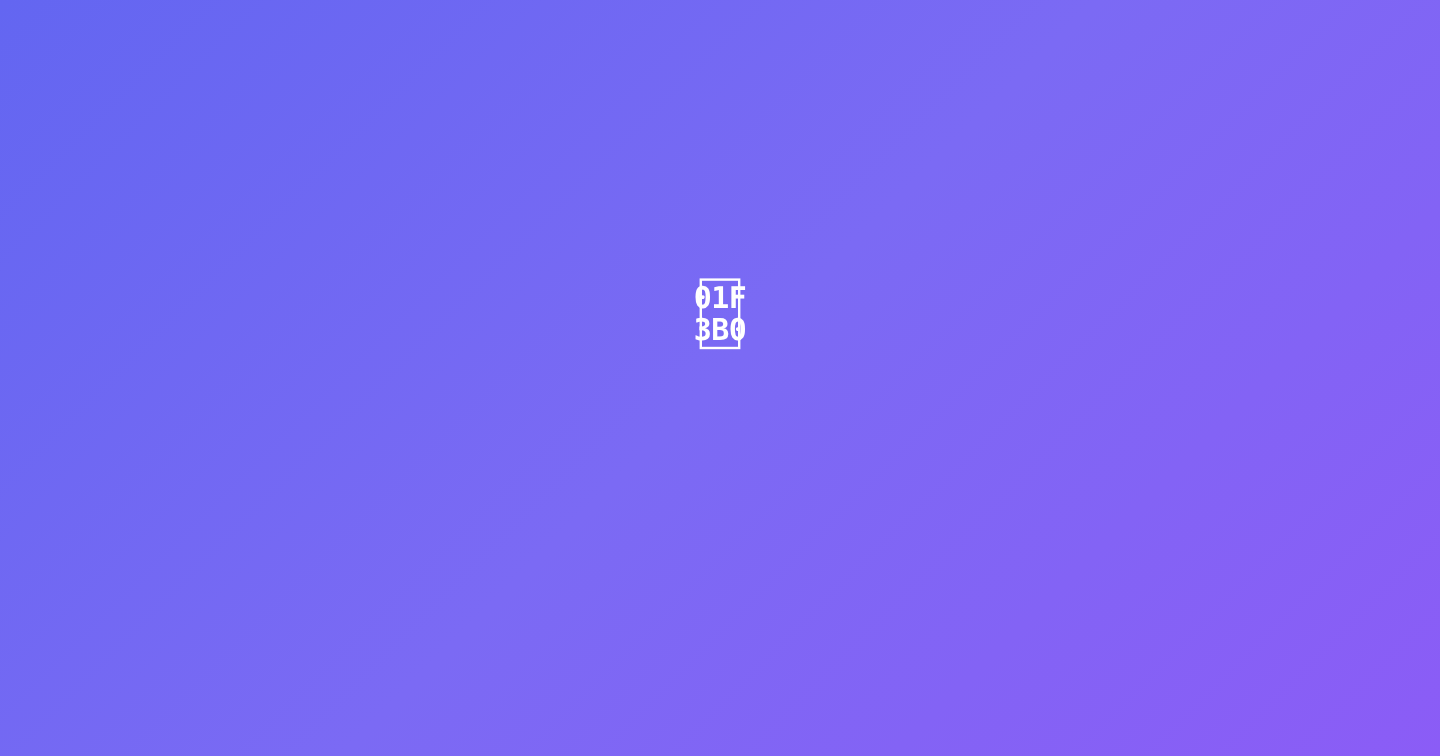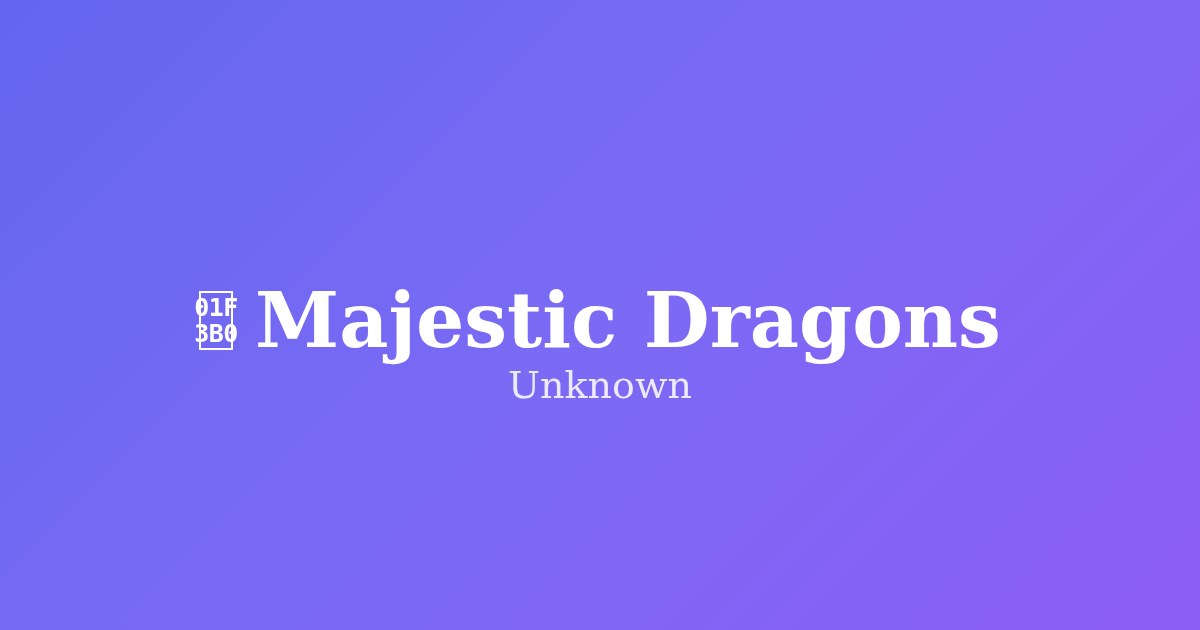--- a/index.html
+++ b/index.html
@@ -121,7 +121,6 @@
       <span class="hexbox-row">3B0</span>
     </span>
 
-    <h1 class="game-title">Majestic Dragons</h1>
 
   </div>
 

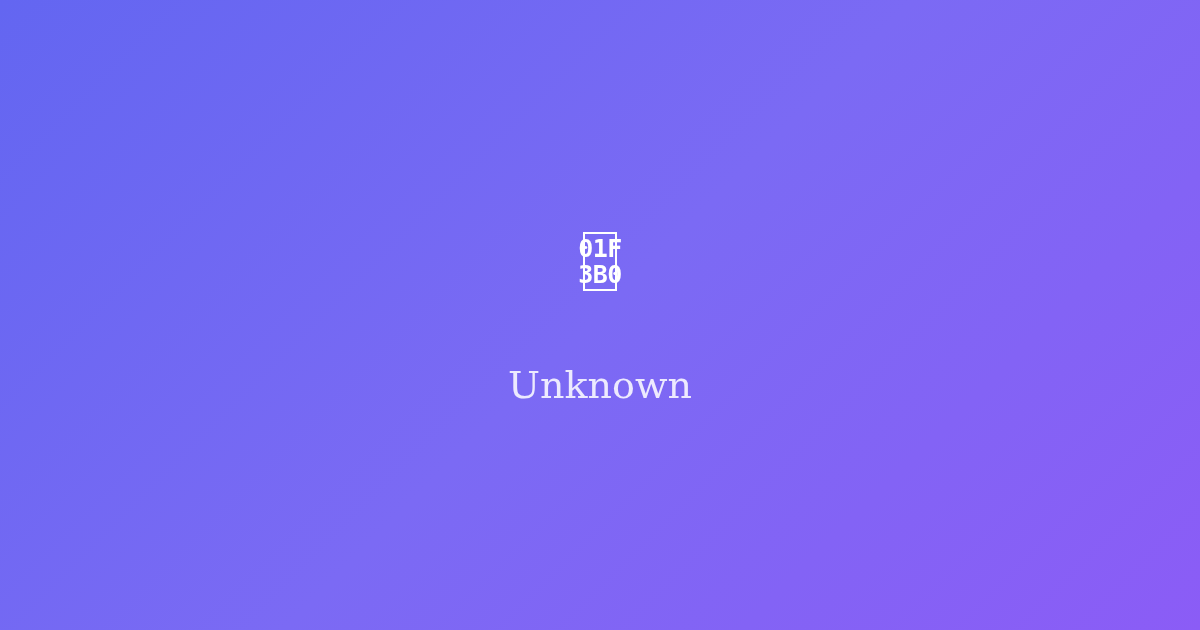--- a/index.html
+++ b/index.html
@@ -124,7 +124,6 @@
 
   </div>
 
-  <div class="provider">Unknown</div>
 
 
 </div>

